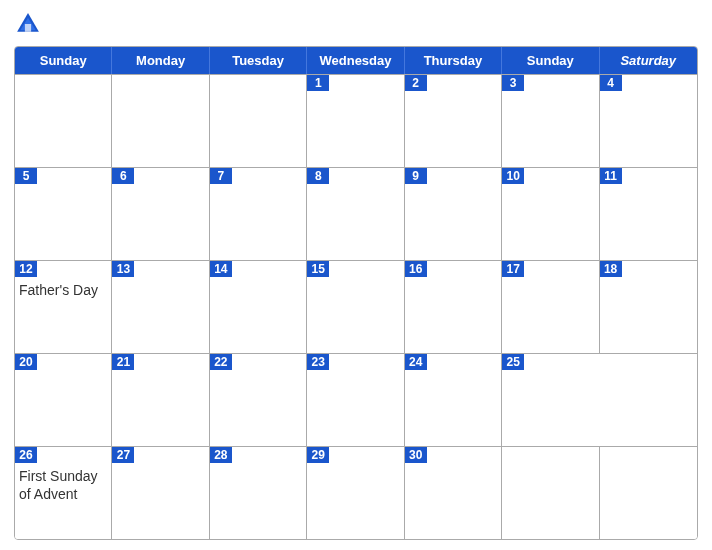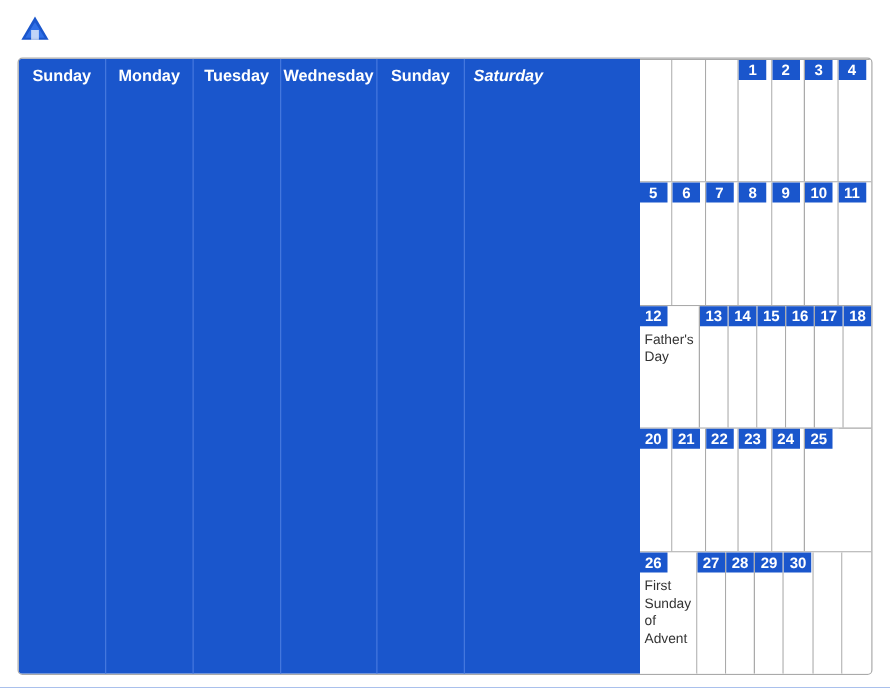--- a/index.html
+++ b/index.html
@@ -74,7 +74,7 @@
     .calendar {
       flex: 1;
       display: flex;
-      flex-direction: row;
+      flex-direction: column;
       border: 1px solid #aaa;
       border-radius: 4px;
       overflow: hidden;

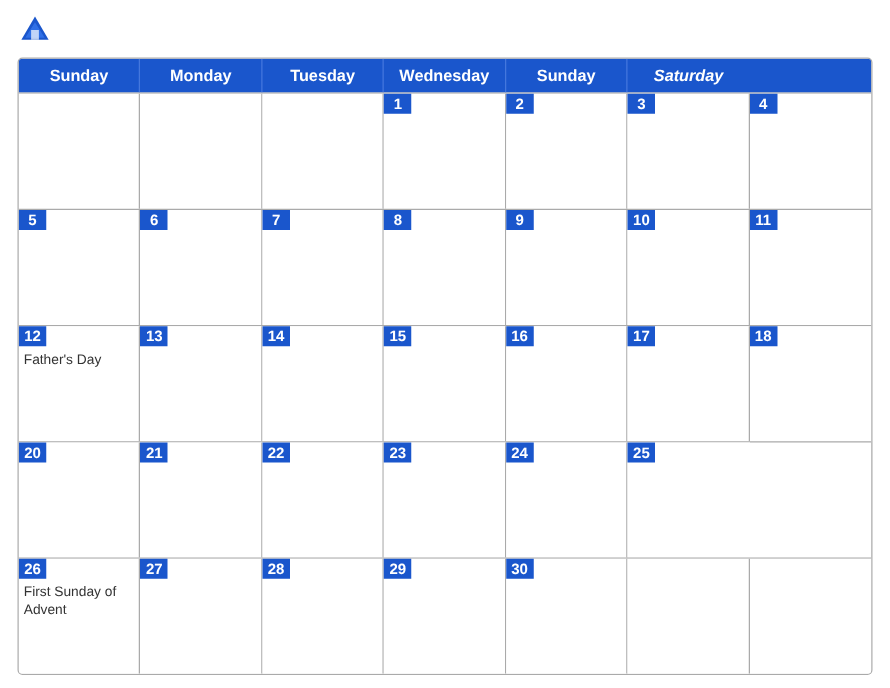--- a/index.html
+++ b/index.html
@@ -176,6 +176,7 @@
         <div class="day-name">Monday</div>
         <div class="day-name">Tuesday</div>
         <div class="day-name">Wednesday</div>
+        <div class="day-name">Thursday</div>
         <div class="day-name">Sunday</div>
         <div class="day-name">Saturday</div>
       </div>

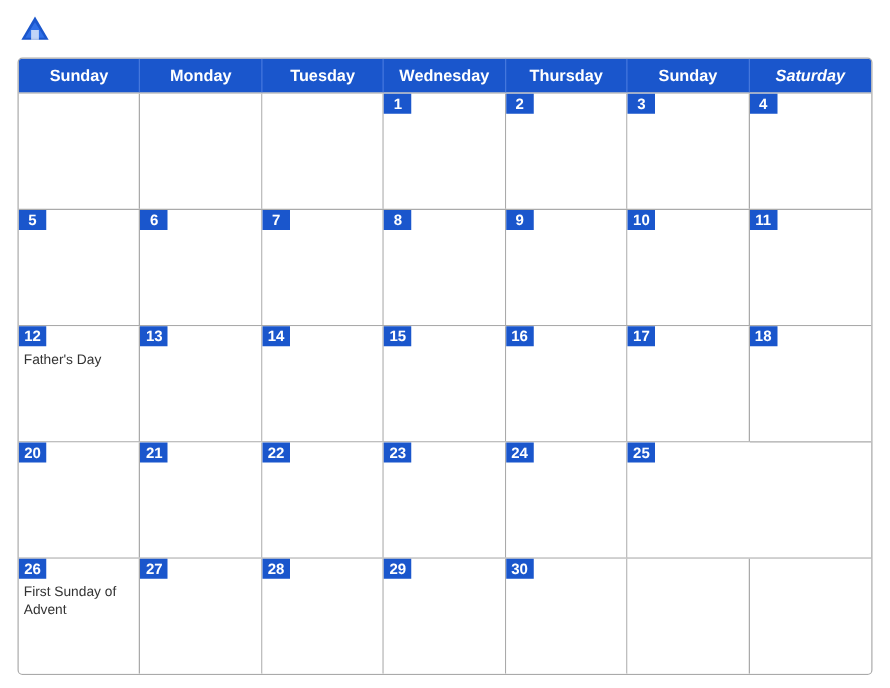--- a/index.html
+++ b/index.html
@@ -144,7 +144,7 @@
     }
 
     .cell-event {
-      font-size: 11px;
+      font-size: 14px;
       color: #333;
       margin-top: 2px;
       line-height: 1.3;

